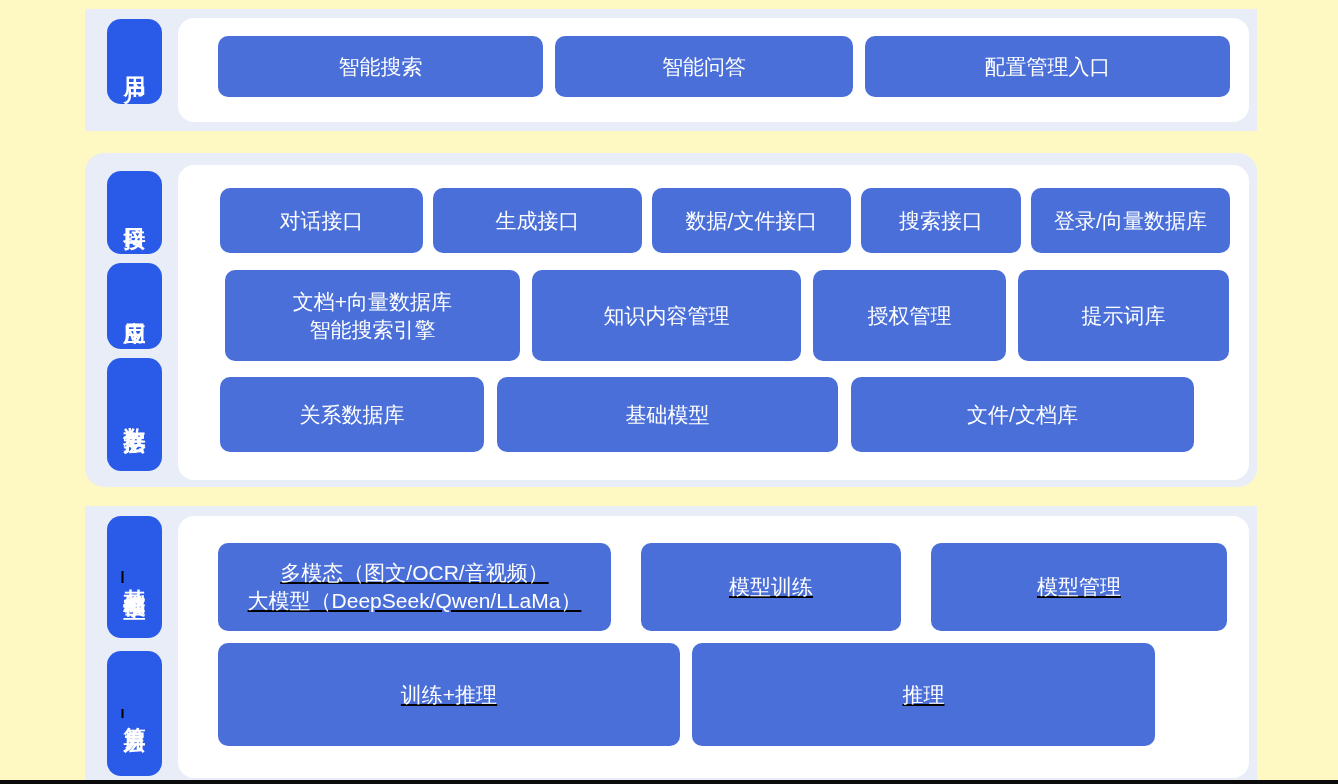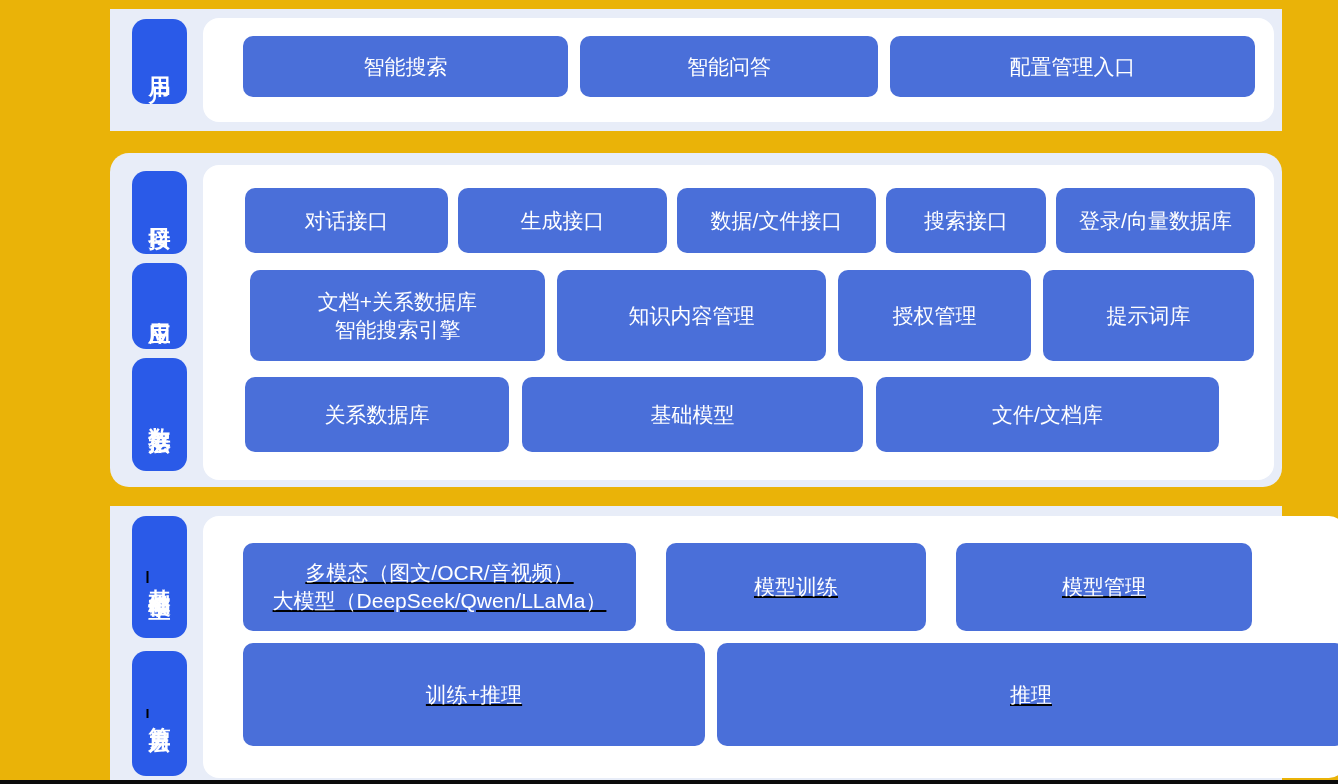--- a/index.html
+++ b/index.html
@@ -16,9 +16,8 @@
   .page{
     position:relative;
     width:1338px;height:784px;
-    background:#eab308;
+    background:#fef9c3;
     overflow:hidden;
-    padding-left:25px;
   }
   .band{
     margin-left:85px;

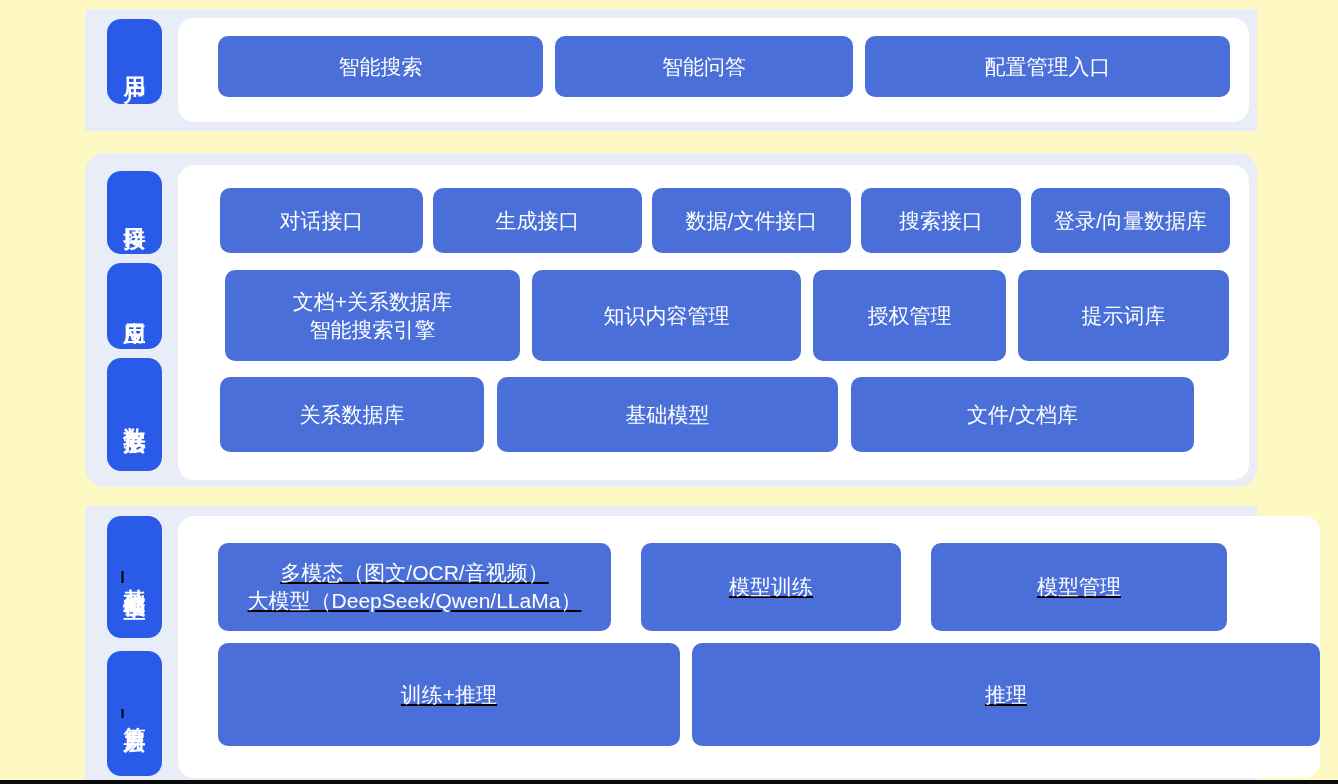--- a/index.html
+++ b/index.html
@@ -132,7 +132,7 @@
       </div>
       <div class="row row-application">
         <div class="node two-line" style="width:295px">
-          <span>文档+关系数据库</span>
+          <span>文档+向量数据库</span>
           <span>智能搜索引擎</span>
         </div>
         <div class="node" style="width:269px">知识内容管理</div>

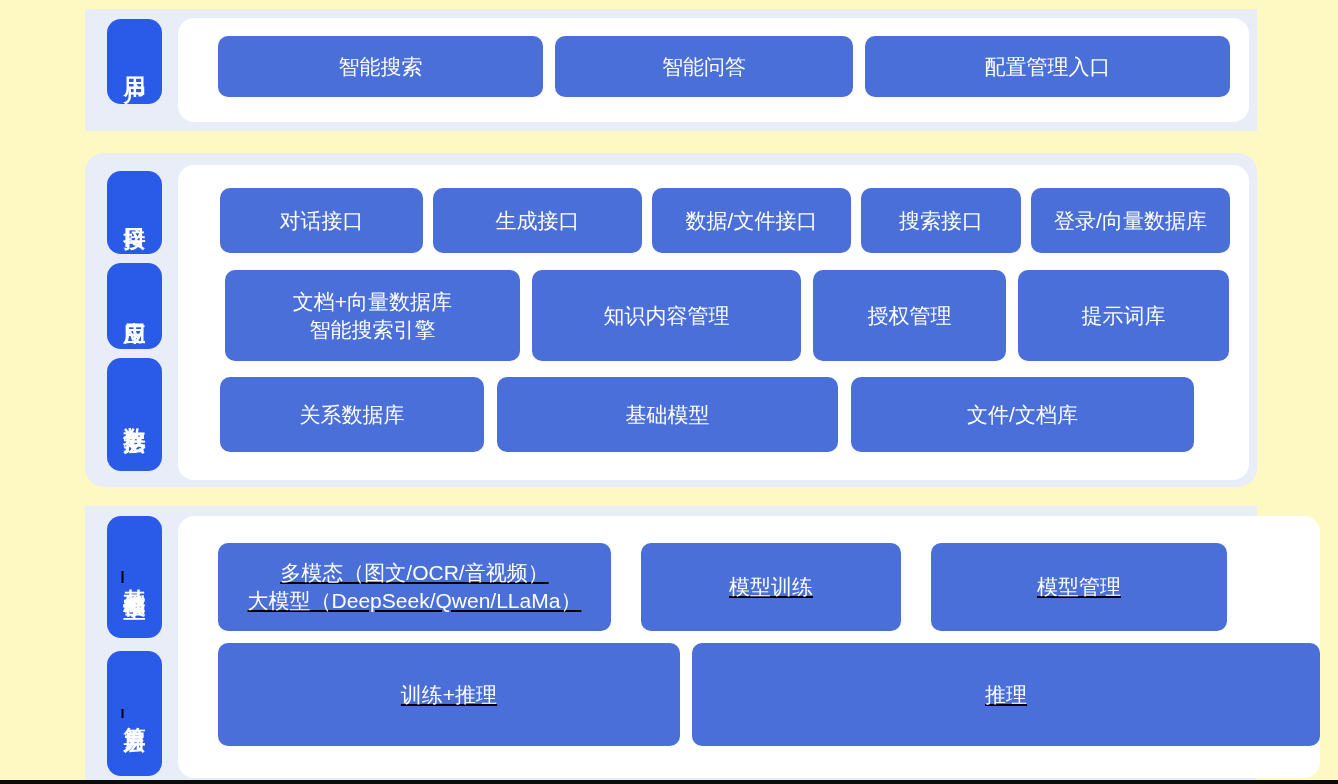--- a/index.html
+++ b/index.html
@@ -163,7 +163,7 @@
       </div>
       <div class="row row-compute">
         <div class="node" style="width:462px">训练+推理</div>
-        <div class="node" style="width:628px">推理</div>
+        <div class="node" style="width:463px">推理</div>
       </div>
     </div>
   </section>

